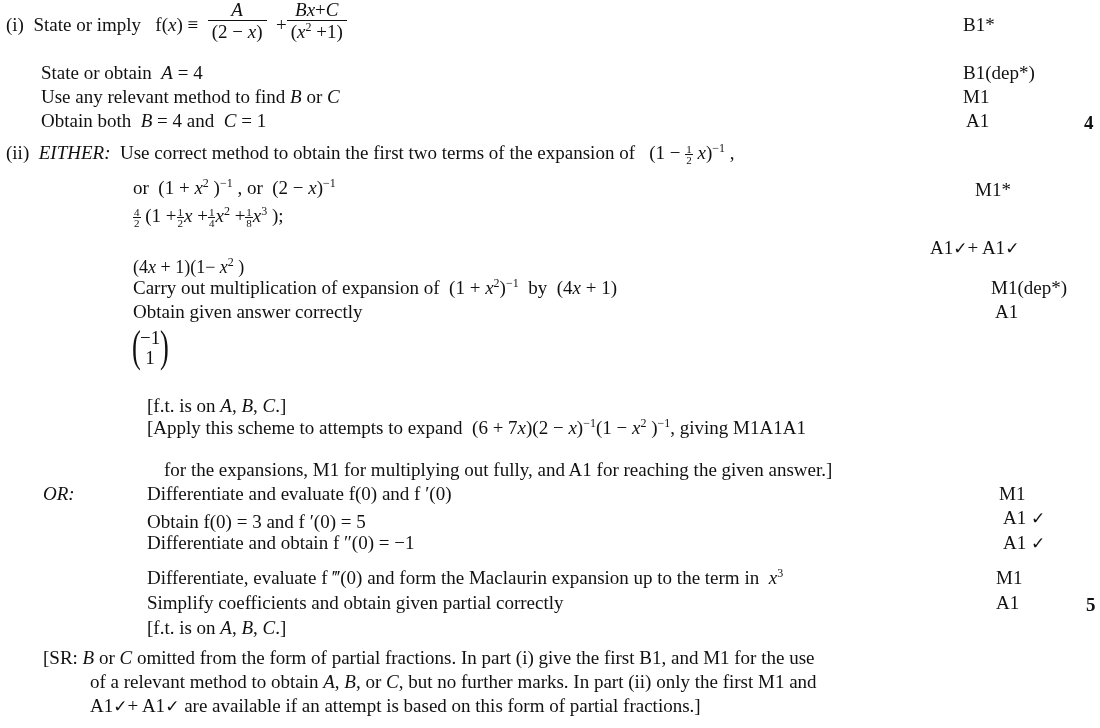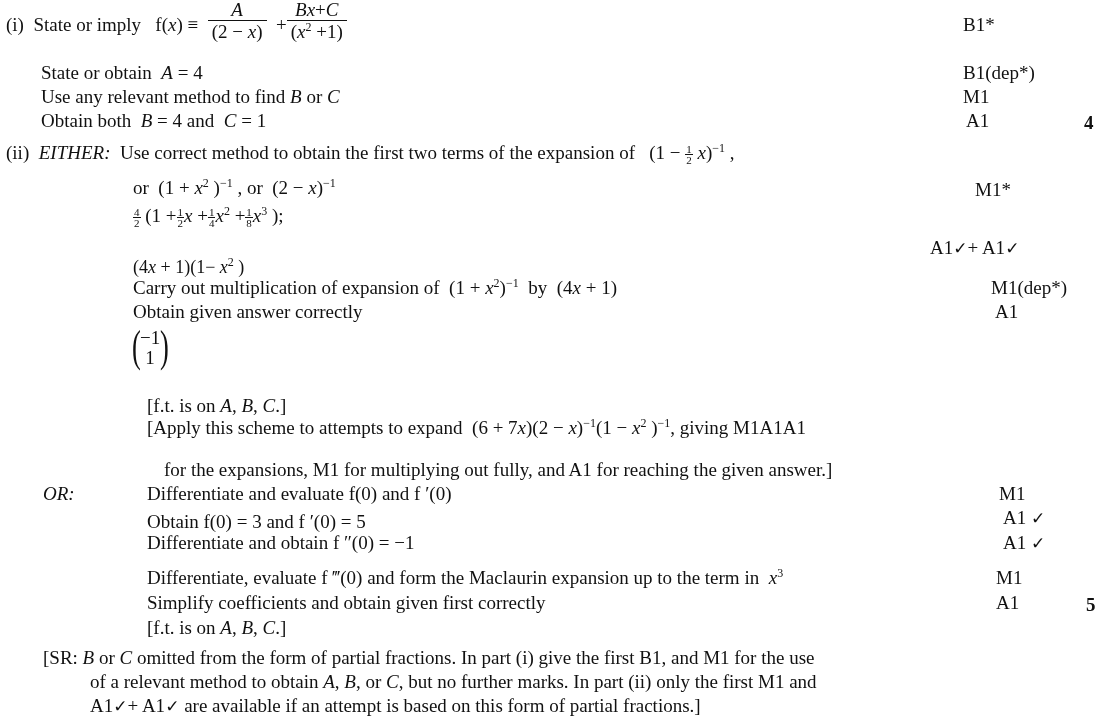--- a/index.html
+++ b/index.html
@@ -103,7 +103,7 @@
 <div class="ln" style="left:147px; top:568px;">Differentiate, evaluate f ‴(0) and form the Maclaurin expansion up to the term in&nbsp; <i class="v">x</i><sup>3</sup></div>
 <div class="mk" style="left:996px; top:568px;">M1</div>
 
-<div class="ln" style="left:147px; top:593px;">Simplify coefficients and obtain given first correctly</div>
+<div class="ln" style="left:147px; top:593px;">Simplify coefficients and obtain given partial correctly</div>
 <div class="mk" style="left:996px; top:593px;">A1</div>
 <div class="mk total" style="left:1086px; top:595px;">5</div>
 

